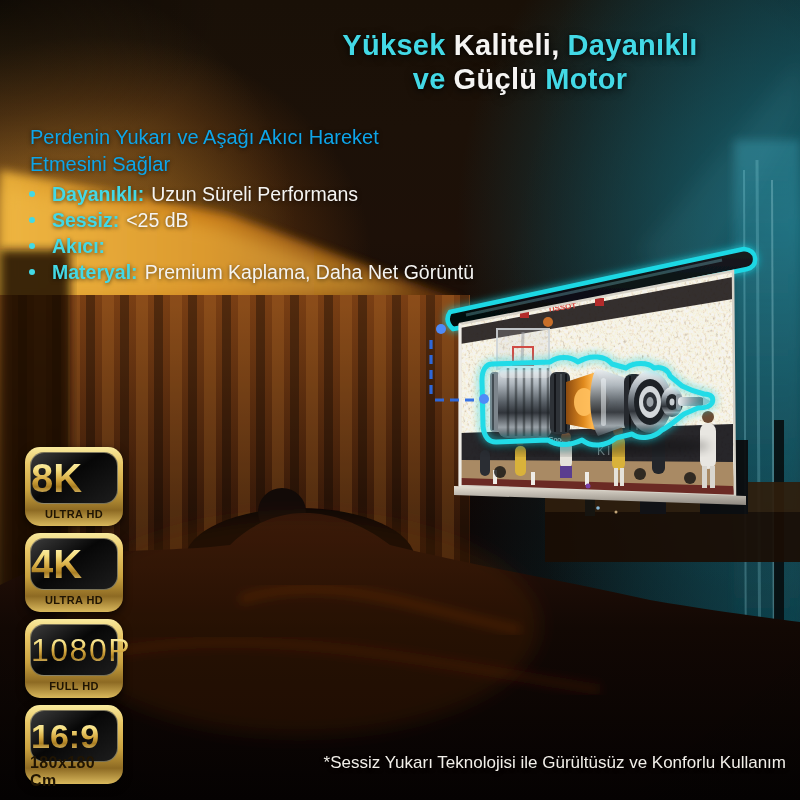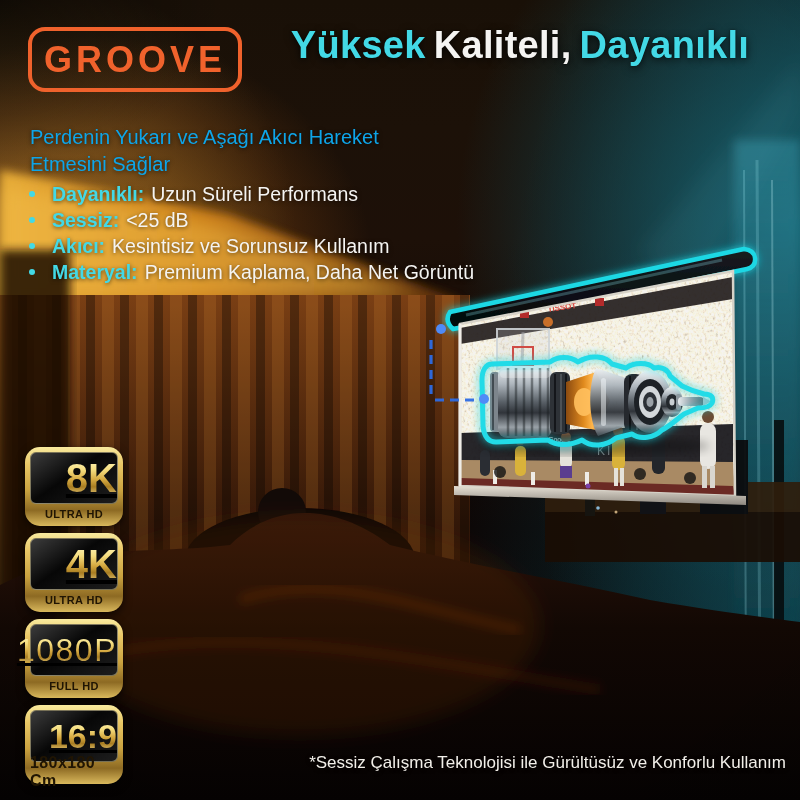--- a/index.html
+++ b/index.html
@@ -282,9 +282,6 @@
 
   <div class="vignette"></div>
 
-  <div class="abs logo">
-    <span>GROOVE</span>
-  </div>
 
   <h1 class="abs title" style="margin:0;">
     <div>

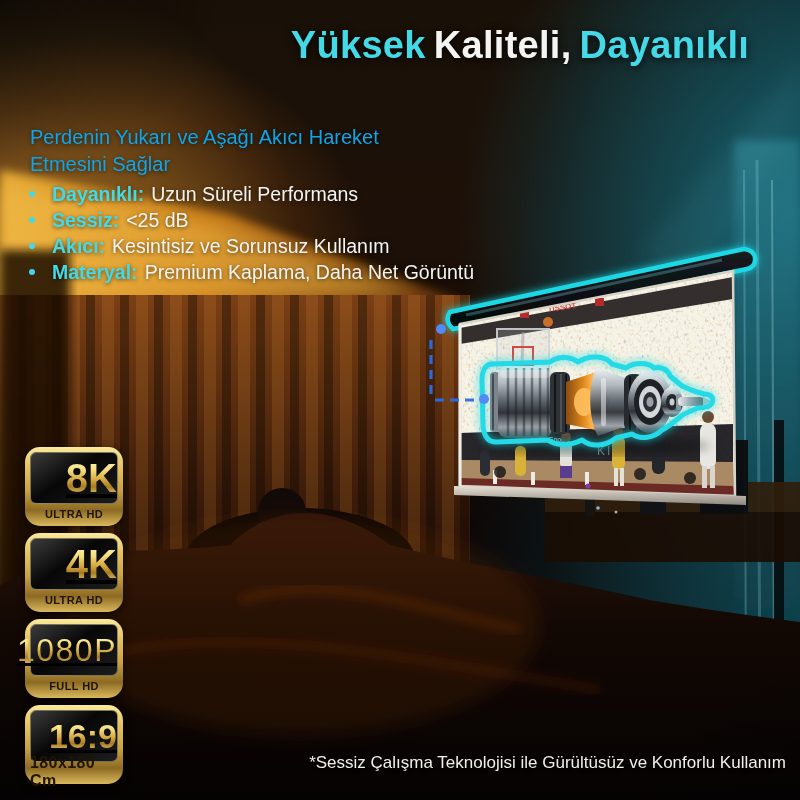--- a/index.html
+++ b/index.html
@@ -24,7 +24,7 @@
         display:flex;align-items:center;justify-content:center;color:#F0622C;
         font-size:36px;font-weight:700;letter-spacing:4px;}
   
-  .title{left:250px;top:28px;width:540px;text-align:center;font-size:38px;font-weight:800;
+  .title{left:250px;top:28px;width:540px;text-align:center;font-size:29px;font-weight:800;
          line-height:34px;letter-spacing:.3px;
          text-shadow:0 2px 8px rgba(0,0,0,.75),0 0 2px rgba(0,0,0,.5);}
   .title .w{margin:0 4px;}

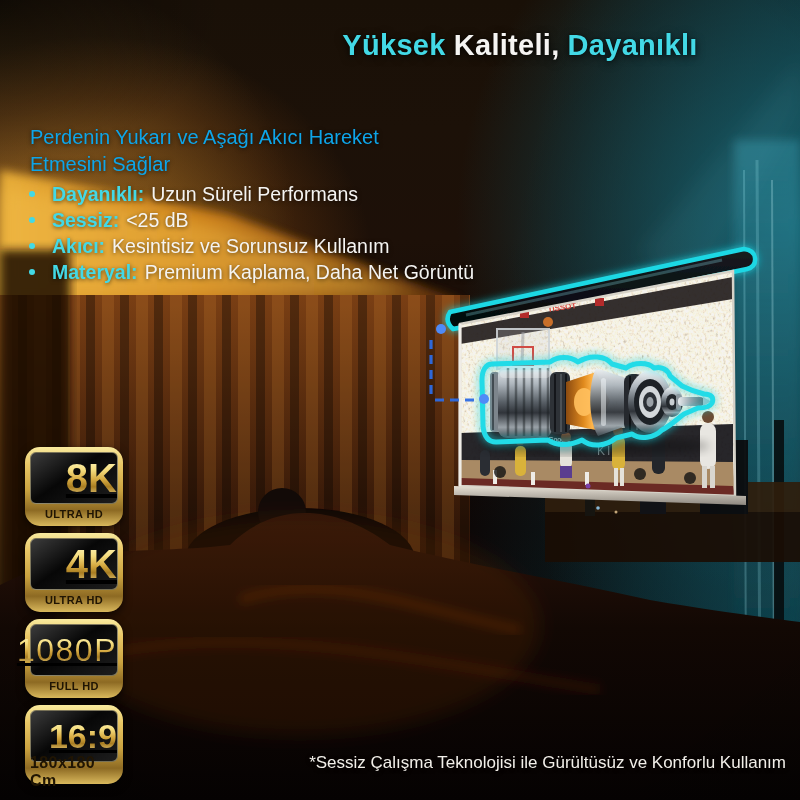--- a/index.html
+++ b/index.html
@@ -287,6 +287,9 @@
     <div>
       <span class="w c-cyan">Yüksek</span><span class="w c-white">Kaliteli,</span><span class="w c-cyan">Dayanıklı</span>
     </div>
+    <div>
+      <span class="w c-cyan">ve</span><span class="w c-white">Güçlü</span><span class="w c-cyan">Motor</span>
+    </div>
   </h1>
 
   <p class="abs subtitle" style="margin:0;">

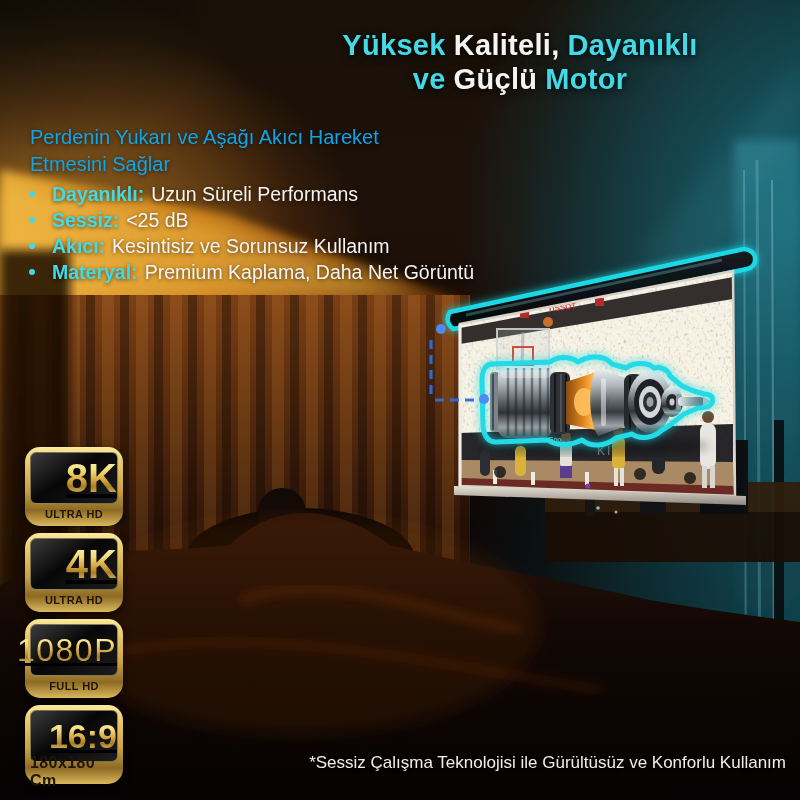--- a/index.html
+++ b/index.html
@@ -311,7 +311,6 @@
     <li>
       <span class="fdot"></span>
       <span class="flabel">Akıcı:</span>
-      <span class="ftext">Kesintisiz ve Sorunsuz Kullanım</span>
     </li>
     <li>
       <span class="fdot"></span>

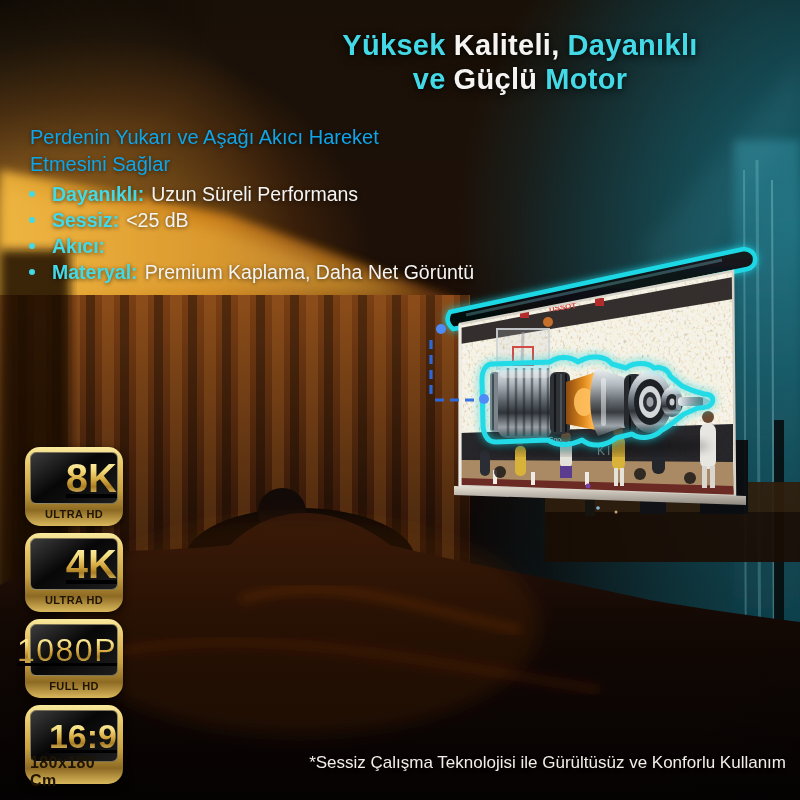--- a/index.html
+++ b/index.html
@@ -43,9 +43,9 @@
   .badges{left:25px;top:447px;display:flex;flex-direction:column;gap:7px;width:98px;}
   .badge{border-radius:15px;padding:5px 5px 2px;box-shadow:0 3px 8px rgba(0,0,0,.65);
          background:linear-gradient(180deg,#f9ea9e 0%,#e9c766 22%,#caa23f 55%,#8d6a23 80%,#d9b85c 100%);}
-  .badge-screen{height:50px;border-radius:6px;border:1px solid rgba(255,240,180,.45);
+  .badge-screen{height:50px;border-radius:14px;border:1px solid rgba(255,240,180,.45);
          background:linear-gradient(145deg,#3c3c3c 0%,#070707 45%,#1d1d1d 100%);
-         display:flex;align-items:center;justify-content:flex-end;text-decoration:underline;}
+         display:flex;align-items:center;justify-content:flex-start;}
   .badge-value{font-weight:800;font-size:40px;letter-spacing:0;
          background:linear-gradient(180deg,#fff7c0 0%,#f5dd7e 30%,#d4a73f 55%,#a87d22 72%,#f2d88a 100%);
          -webkit-background-clip:text;background-clip:text;color:transparent;line-height:1;}

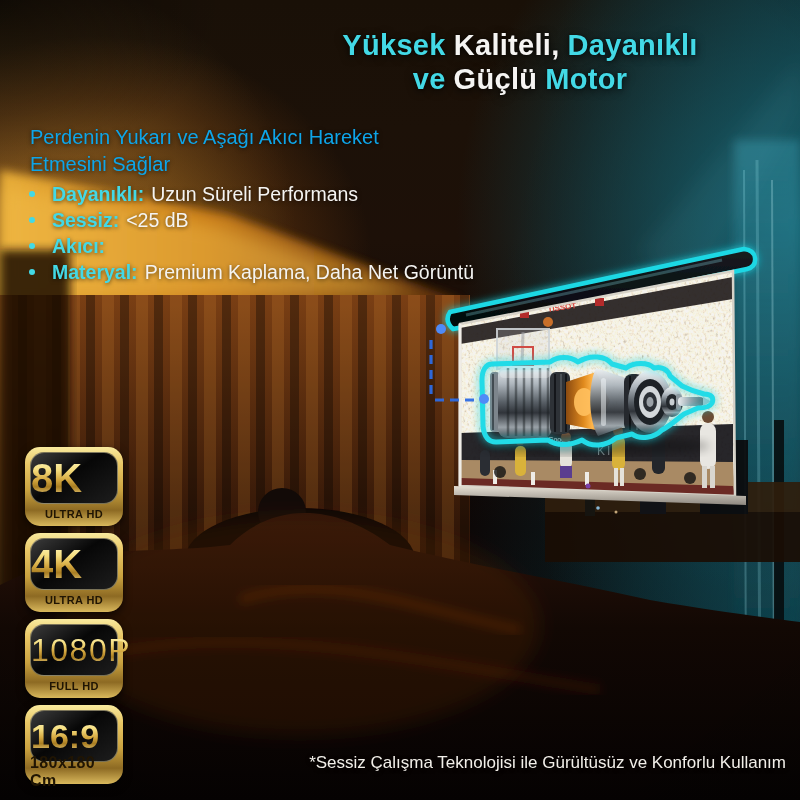--- a/index.html
+++ b/index.html
@@ -346,7 +346,7 @@
     </div>
   </div>
 
-  <p class="abs footnote" style="margin:0;">*Sessiz Çalışma Teknolojisi ile Gürültüsüz ve Konforlu Kullanım</p>
+  <p class="abs footnote" style="margin:0;">*Sessiz Yukarı Teknolojisi ile Gürültüsüz ve Konforlu Kullanım</p>
 </div>
 
 </body></html>

